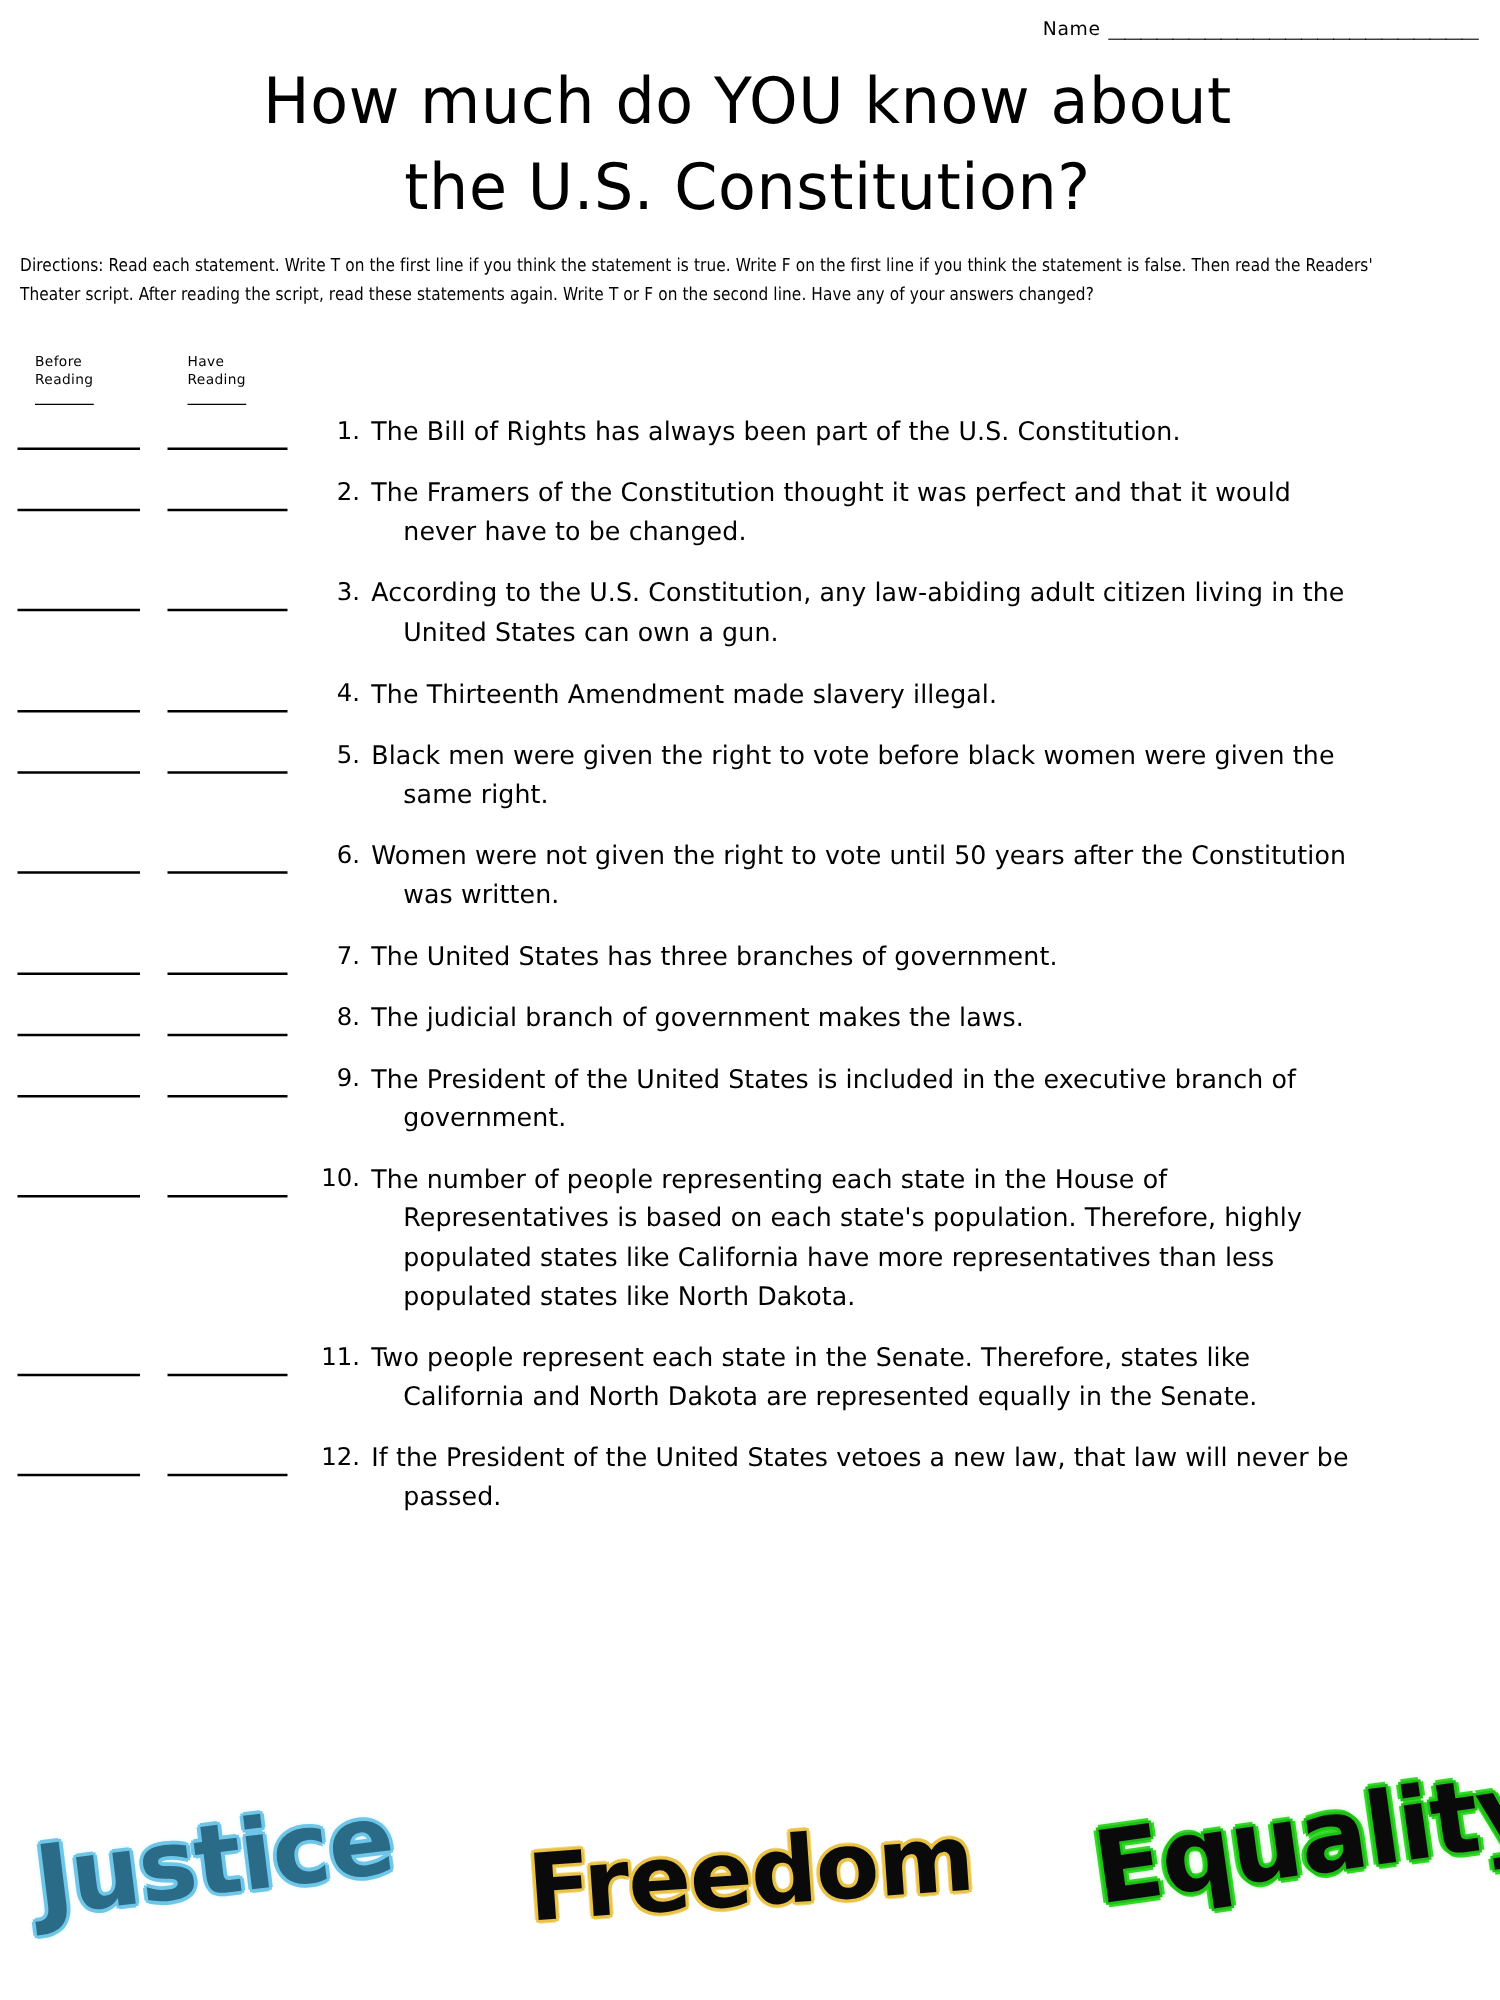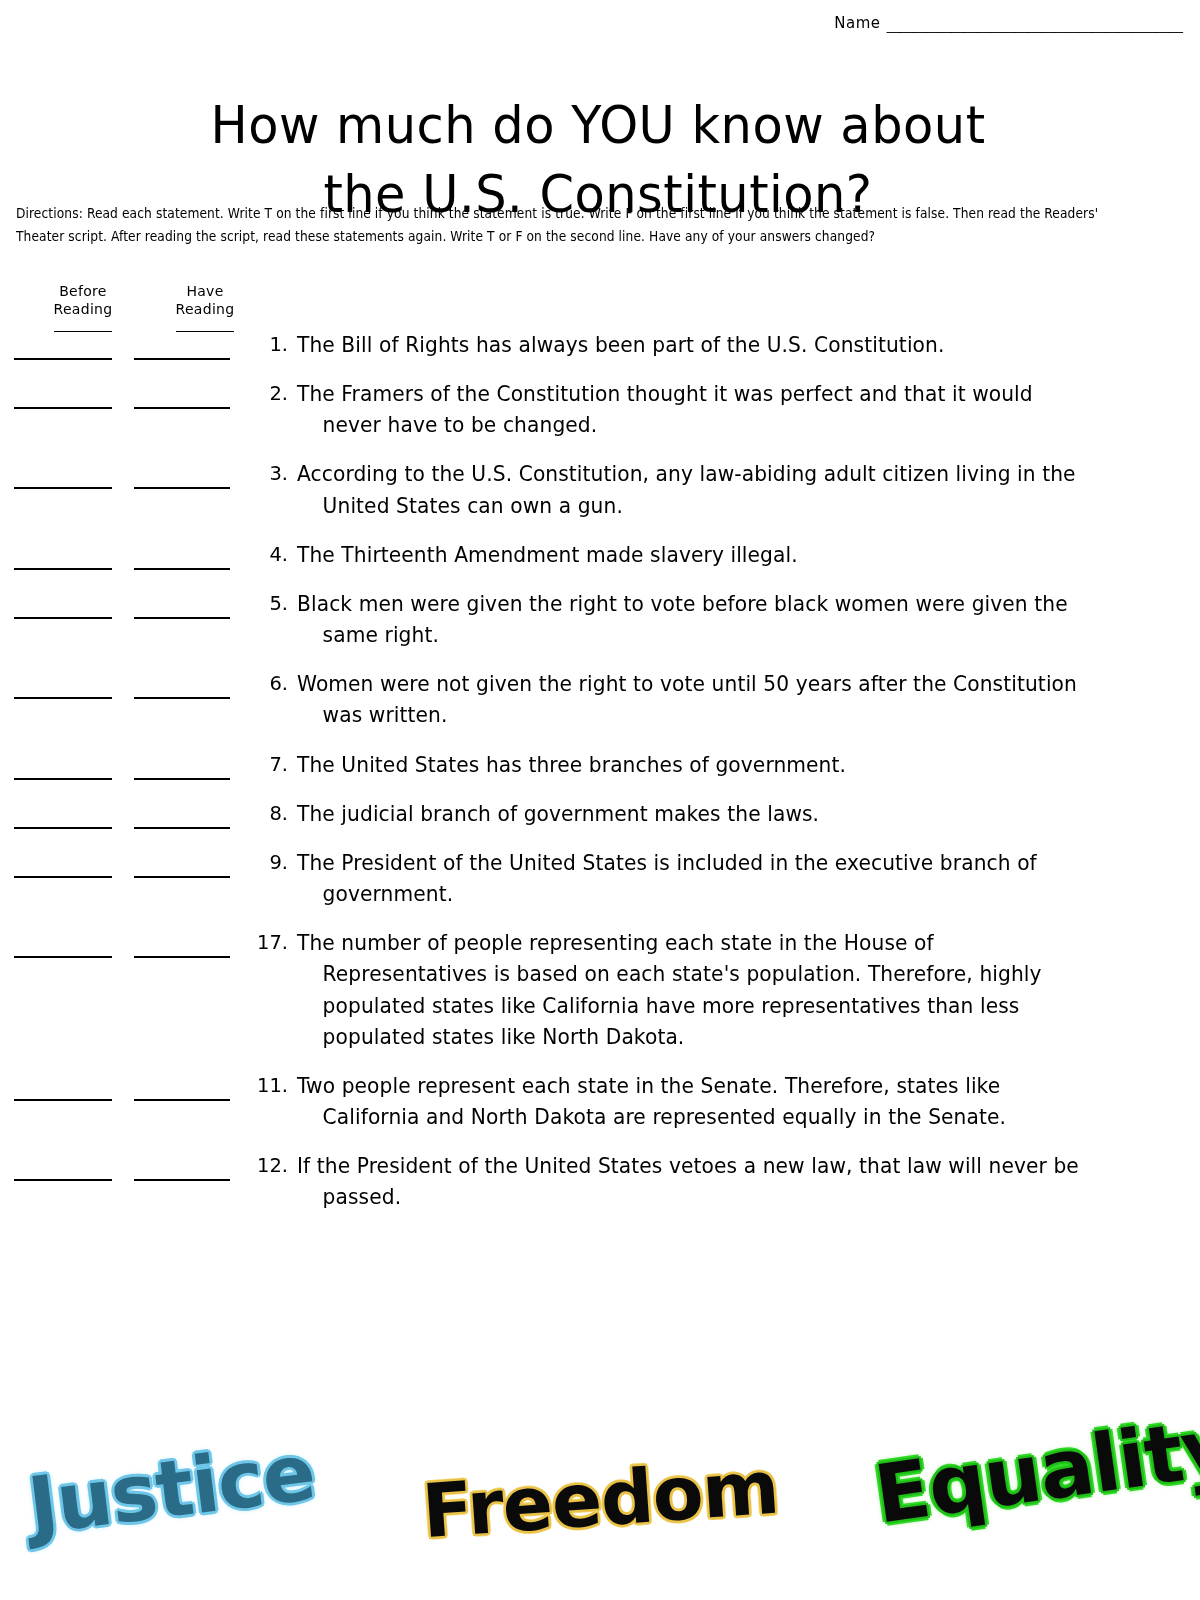--- a/index.html
+++ b/index.html
@@ -46,7 +46,6 @@
     left: 0;
     width: 1196px;
     text-align: center;
-    margin-top: 44px;
   }
   .title-line {
     font-family: "DejaVu Sans", sans-serif;

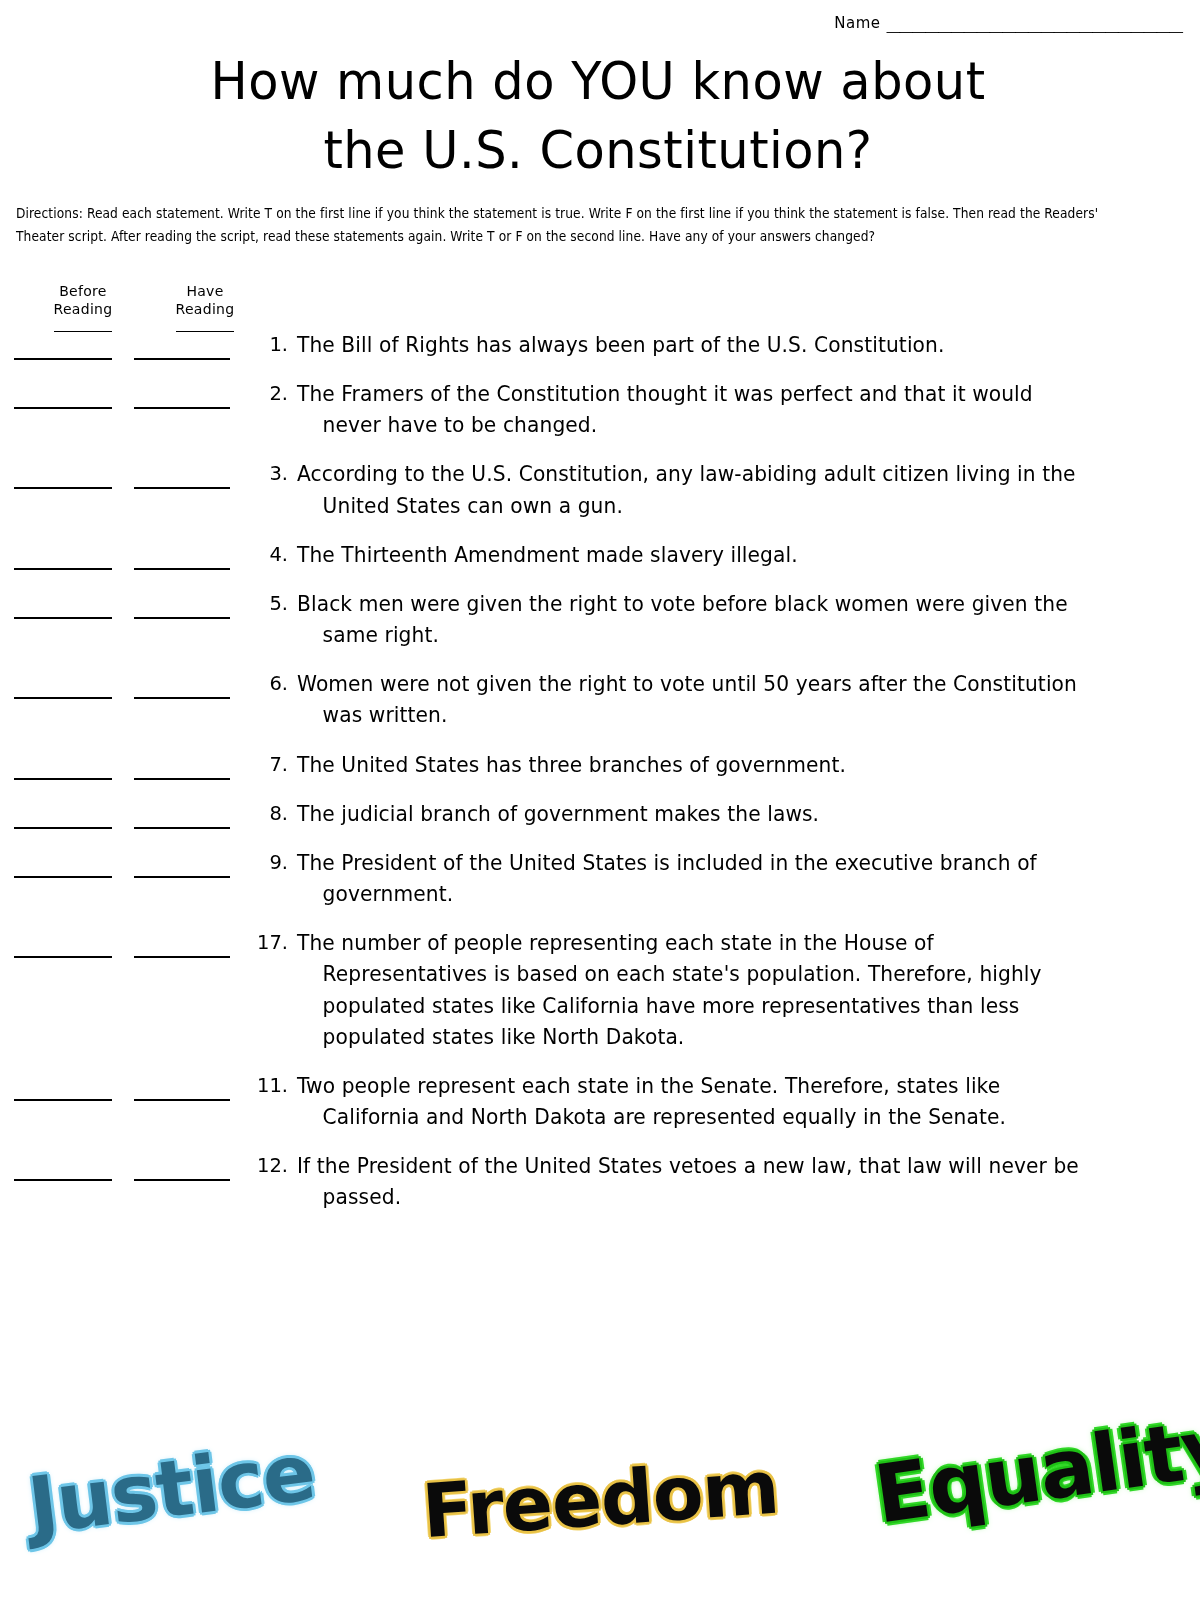--- a/index.html
+++ b/index.html
@@ -80,9 +80,9 @@
   }
   .col-head {
     position: absolute;
-    font-size: 14px;
+    font-size: 11px;
     line-height: 1.28;
-    text-align: center;
+    text-align: left;
     letter-spacing: 0.3px;
   }
   .col-head .second {

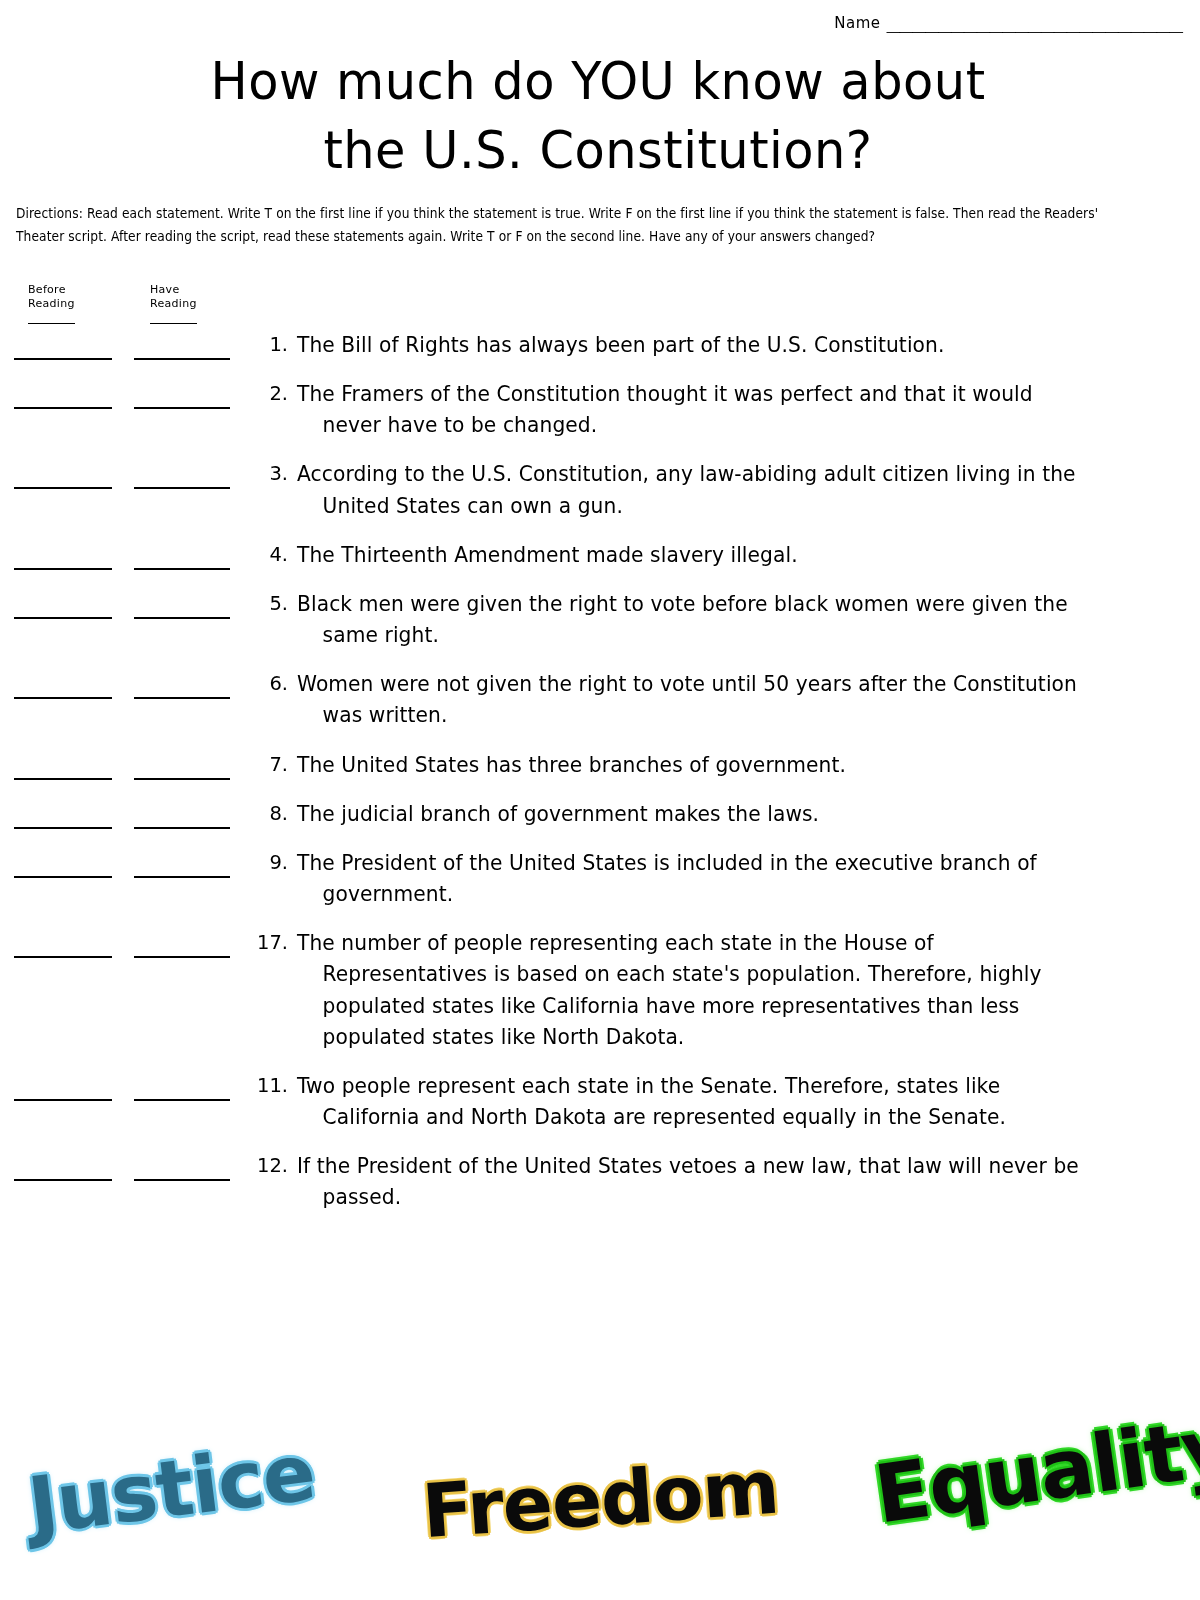--- a/index.html
+++ b/index.html
@@ -324,7 +324,7 @@
       <div class="blank-cell blank-after">
         <div class="blank-line"></div>
       </div>
-      <div class="item-num">17.</div>
+      <div class="item-num">10.</div>
       <div class="item-text"><span>The number of people representing each state in the House of</span><span class="cont">Representatives is based on each state's population.  Therefore, highly</span><span class="cont">populated states like California have more representatives than less</span><span class="cont">populated states like North Dakota.</span></div>
     </div>
     <div class="item">

